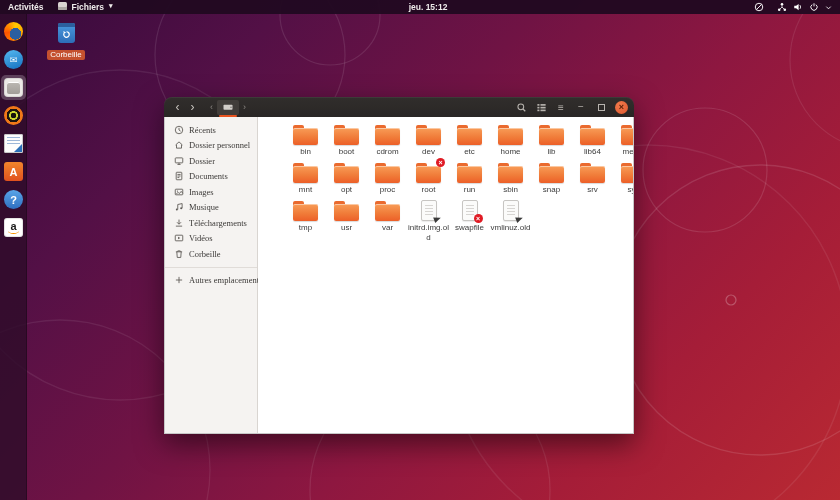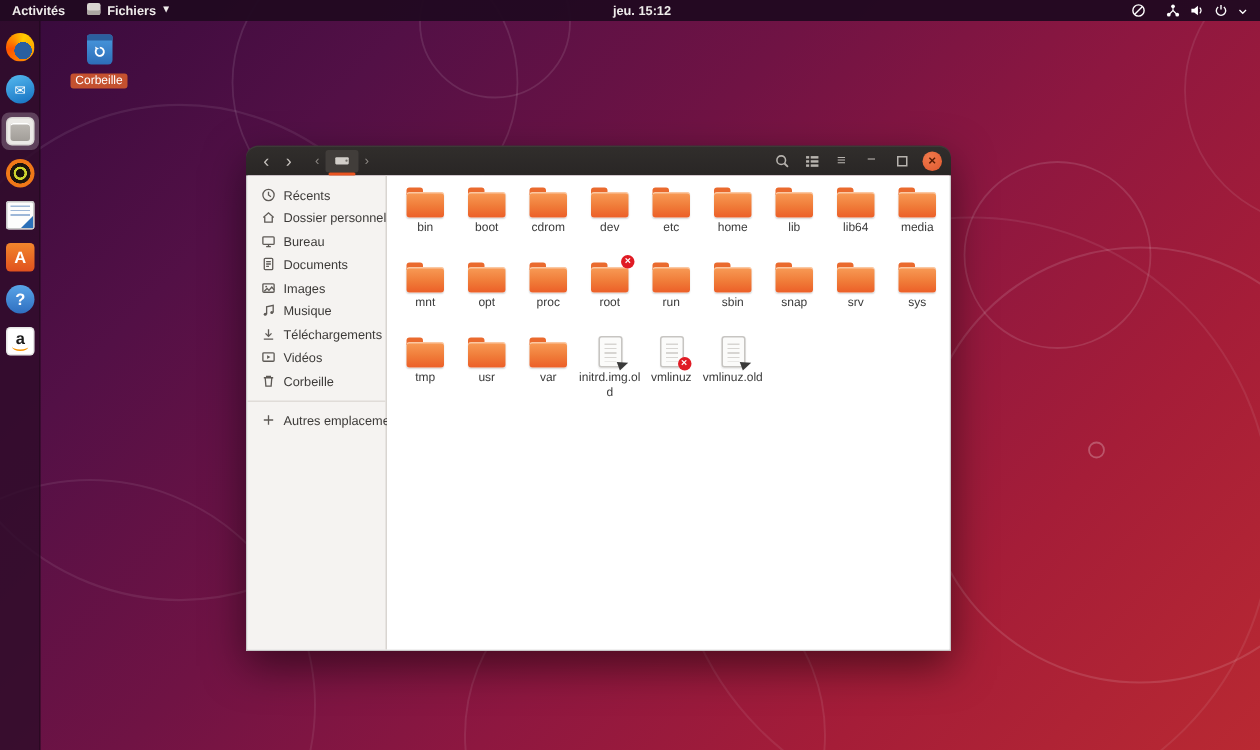--- a/index.html
+++ b/index.html
@@ -90,7 +90,7 @@
   
   .sidebar{width:93px;background:#f5f3f1;border-right:1px solid #d9d5d1;padding-top:5px;flex-shrink:0;}
   .side-item{display:flex;align-items:center;gap:5px;height:15.5px;padding:0 0 0 9px;
-    font-size:8.5px;color:#3c3a38;cursor:pointer;}
+    font-size:8.5px;color:#3c3a38;cursor:pointer;font-family:Liberation Serif, serif;}
   .side-icon{width:10px;height:10px;display:flex;align-items:center;justify-content:center;flex-shrink:0;}
   .side-icon svg{display:block;}
   .side-label{white-space:nowrap;}

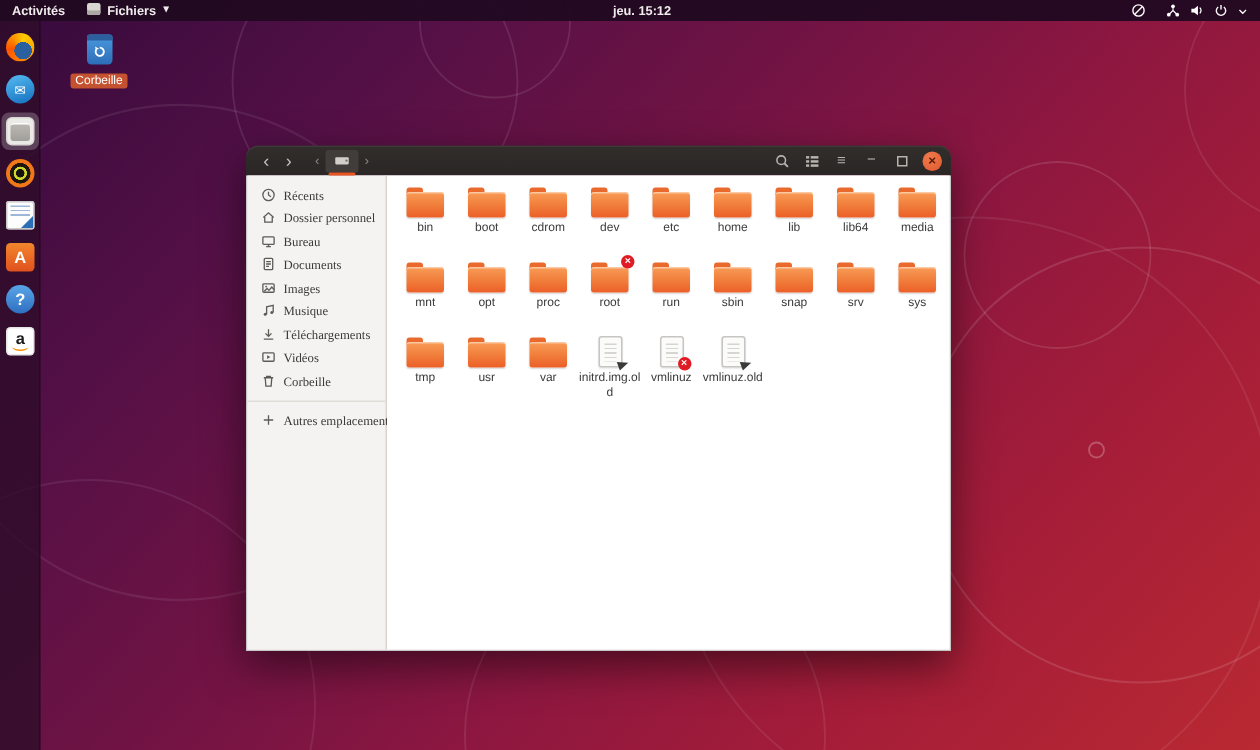--- a/index.html
+++ b/index.html
@@ -97,7 +97,7 @@
   .side-sep{height:1px;background:#e0dcd8;margin:5px 0;}
   
   .content{flex:1;background:#fff;overflow:hidden;position:relative;}
-  .grid{display:grid;grid-template-columns:repeat(9,41px);row-gap:17px;padding:6px 0 0 5px;justify-items:center;}
+  .grid{display:grid;grid-template-columns:repeat(9,41px);row-gap:5px;padding:6px 0 0 5px;justify-items:center;margin-left:22px;}
   .cell{width:41px;display:flex;flex-direction:column;align-items:center;cursor:pointer;}
   .thumb{position:relative;height:22px;display:flex;align-items:flex-end;}
   .folder-icon{width:25px;height:20px;position:relative;display:block;}

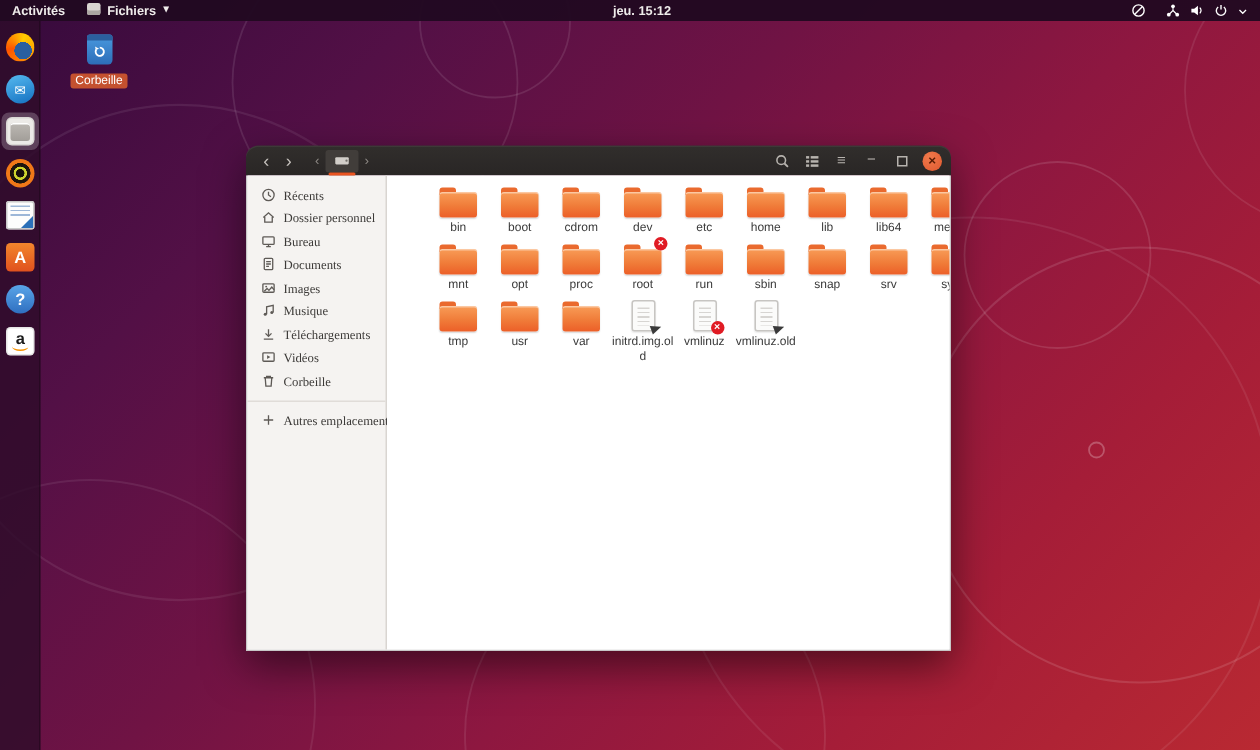--- a/index.html
+++ b/index.html
@@ -290,7 +290,7 @@
                   <path d="M8 11v2.5M5.5 13.5h5" fill="none" stroke="#5e5a56" stroke-width="1.4"></path>
                 </svg>
               </span>
-    <span class="side-label">Bureau</span>
+    <span class="side-label">Dossier</span>
   </div>
 
   <div class="side-item">

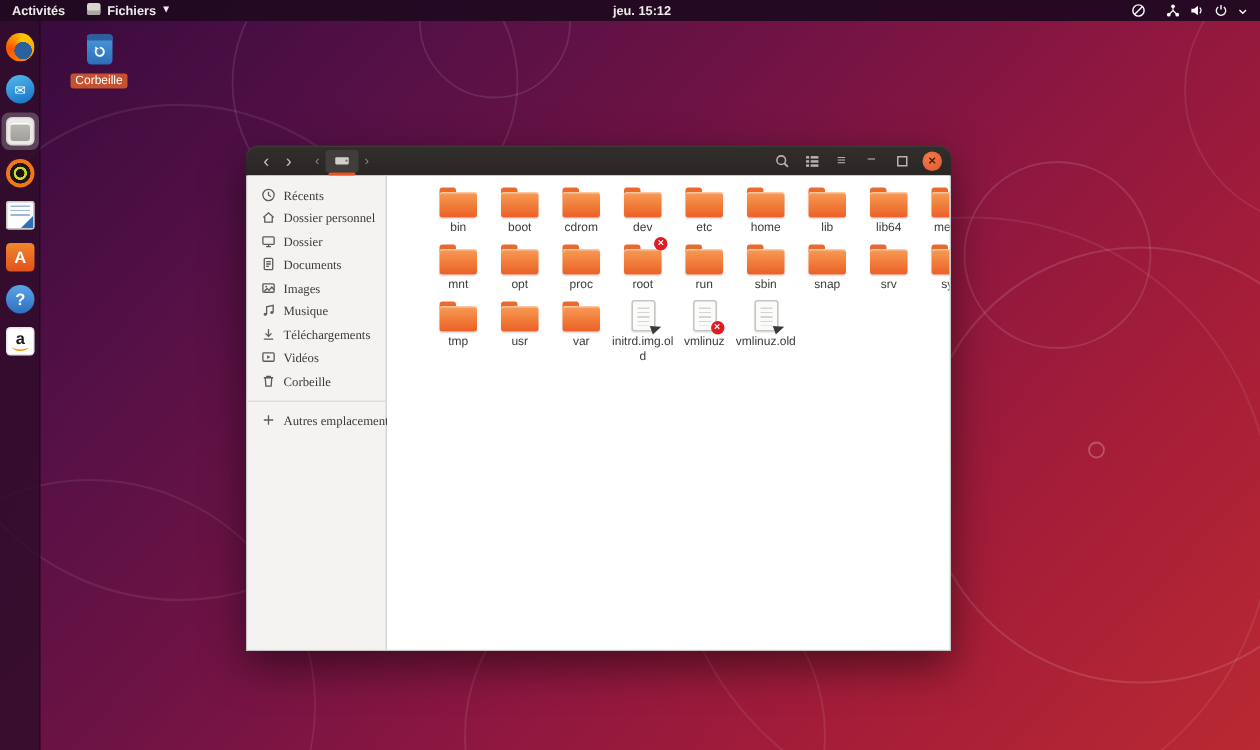--- a/index.html
+++ b/index.html
@@ -592,7 +592,7 @@
                 <span class="file-icon"></span>
                 <span class="emblem-x pos-br" style="background: rgb(224, 27, 36);">×</span>
               </div>
-    <div class="fname">vmlinuz</div>
+    <div class="fname">swapfile</div>
   </div>
 
 

